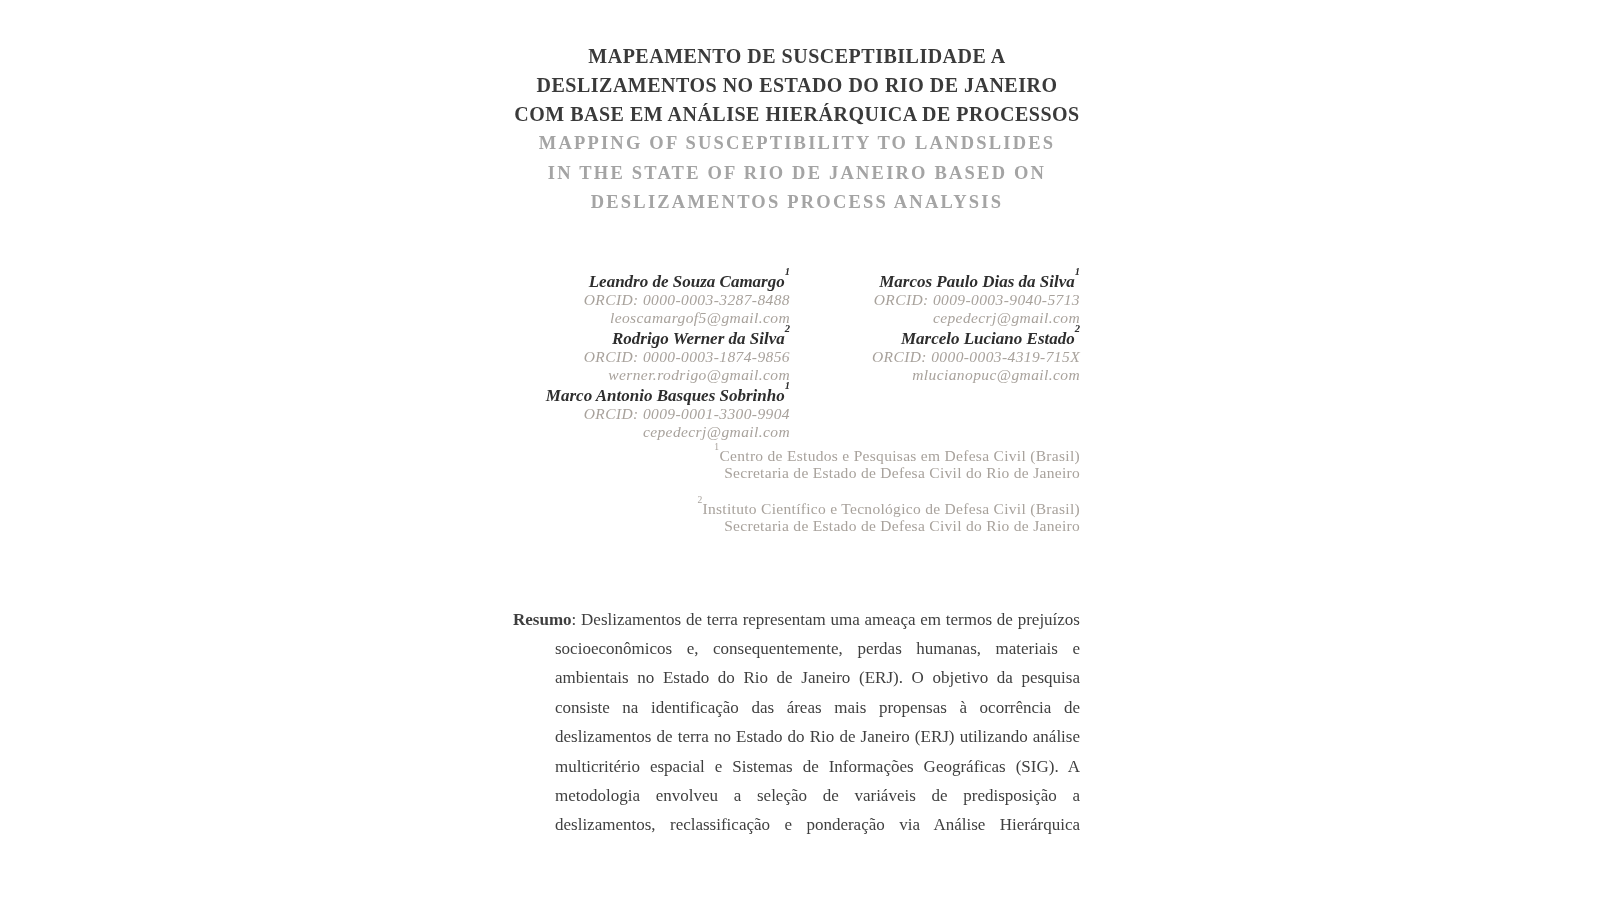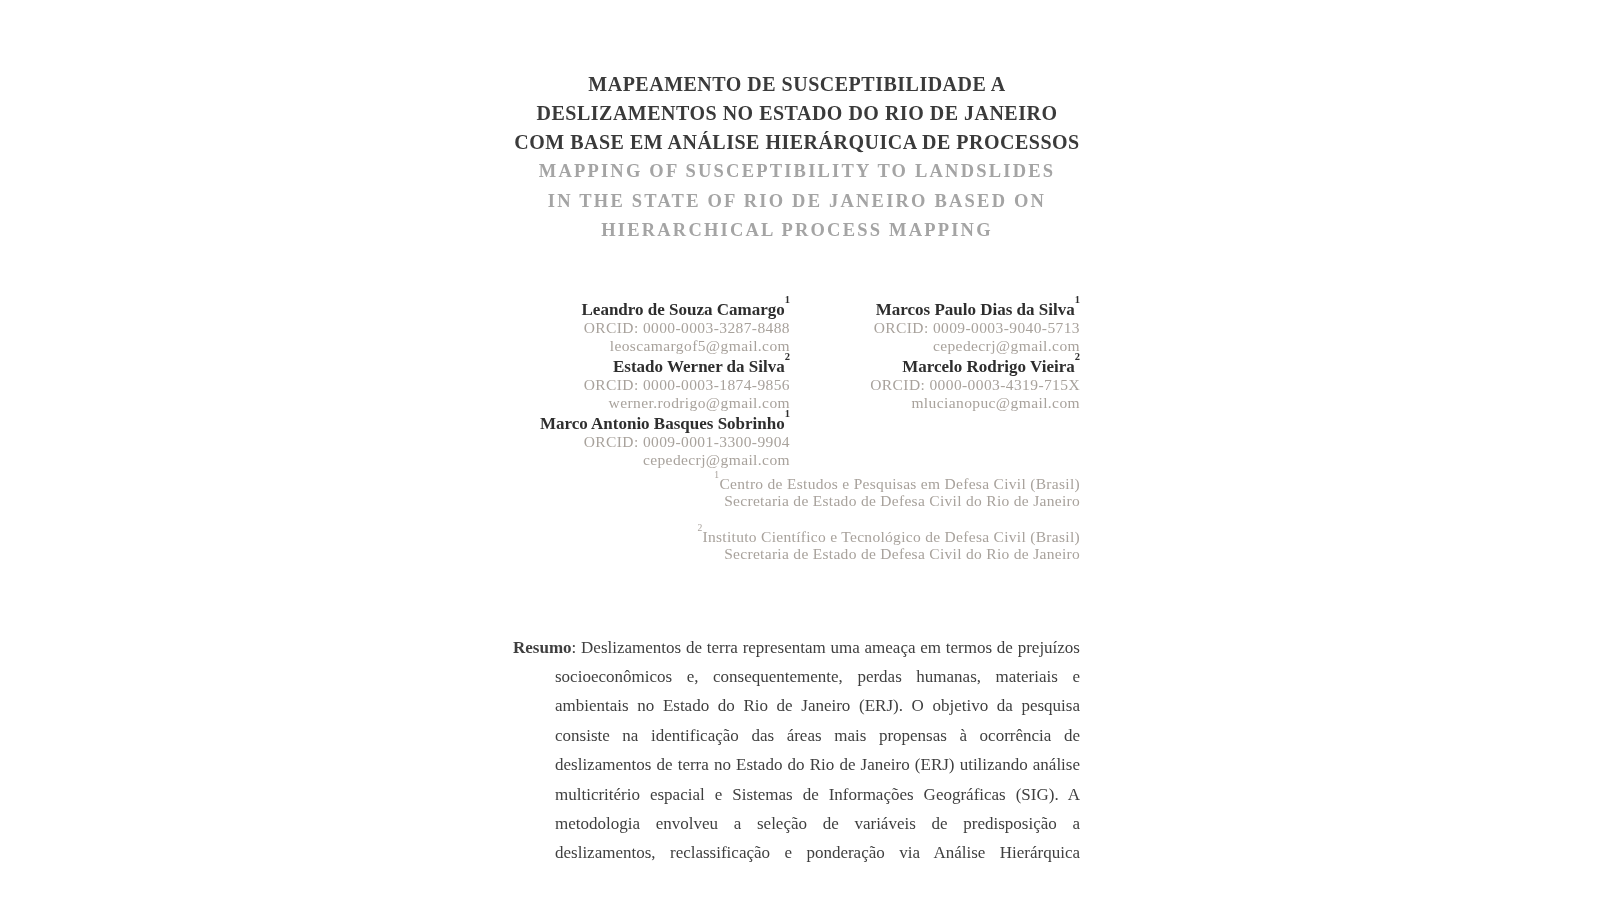--- a/index.html
+++ b/index.html
@@ -28,7 +28,7 @@
   .titles {
     width: 720px;
     margin-left: -76px;
-    padding-top: 70px;
+    padding-top: 42px;
     text-align: center;
   }
   .title-pt, .title-en {

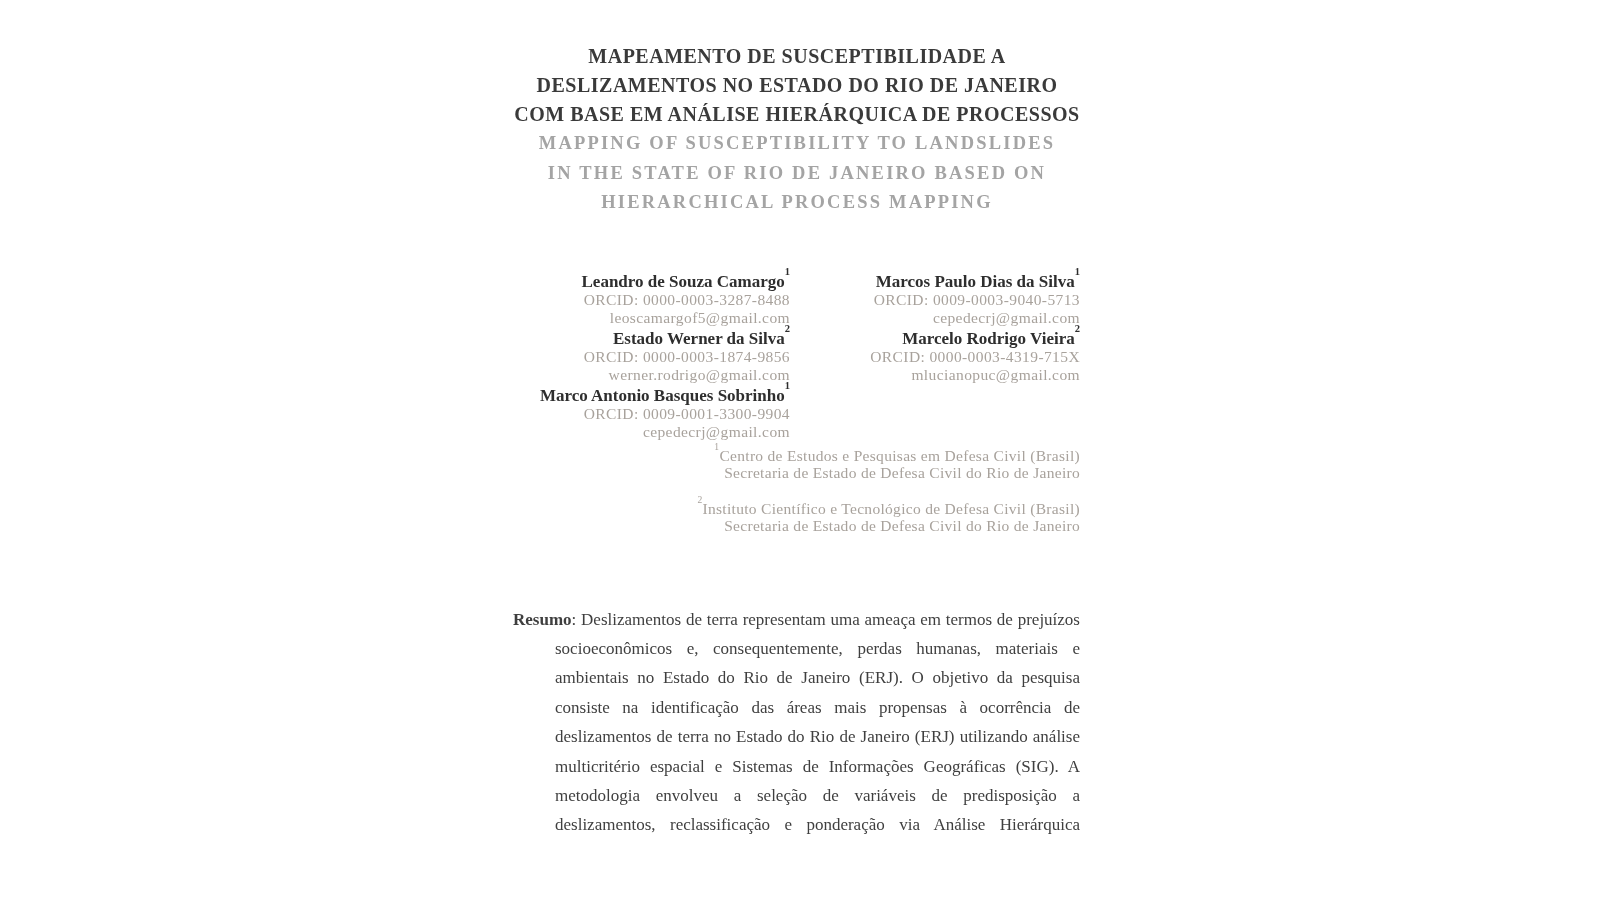--- a/index.html
+++ b/index.html
@@ -116,7 +116,7 @@
       <h2 class="title-en">
         <span class="title-line">MAPPING OF SUSCEPTIBILITY TO LANDSLIDES</span>
         <span class="title-line">IN THE STATE OF RIO DE JANEIRO BASED ON</span>
-        <span class="title-line">HIERARCHICAL PROCESS MAPPING</span>
+        <span class="title-line">DESLIZAMENTOS PROCESS ANALYSIS</span>
       </h2>
     </div>
 

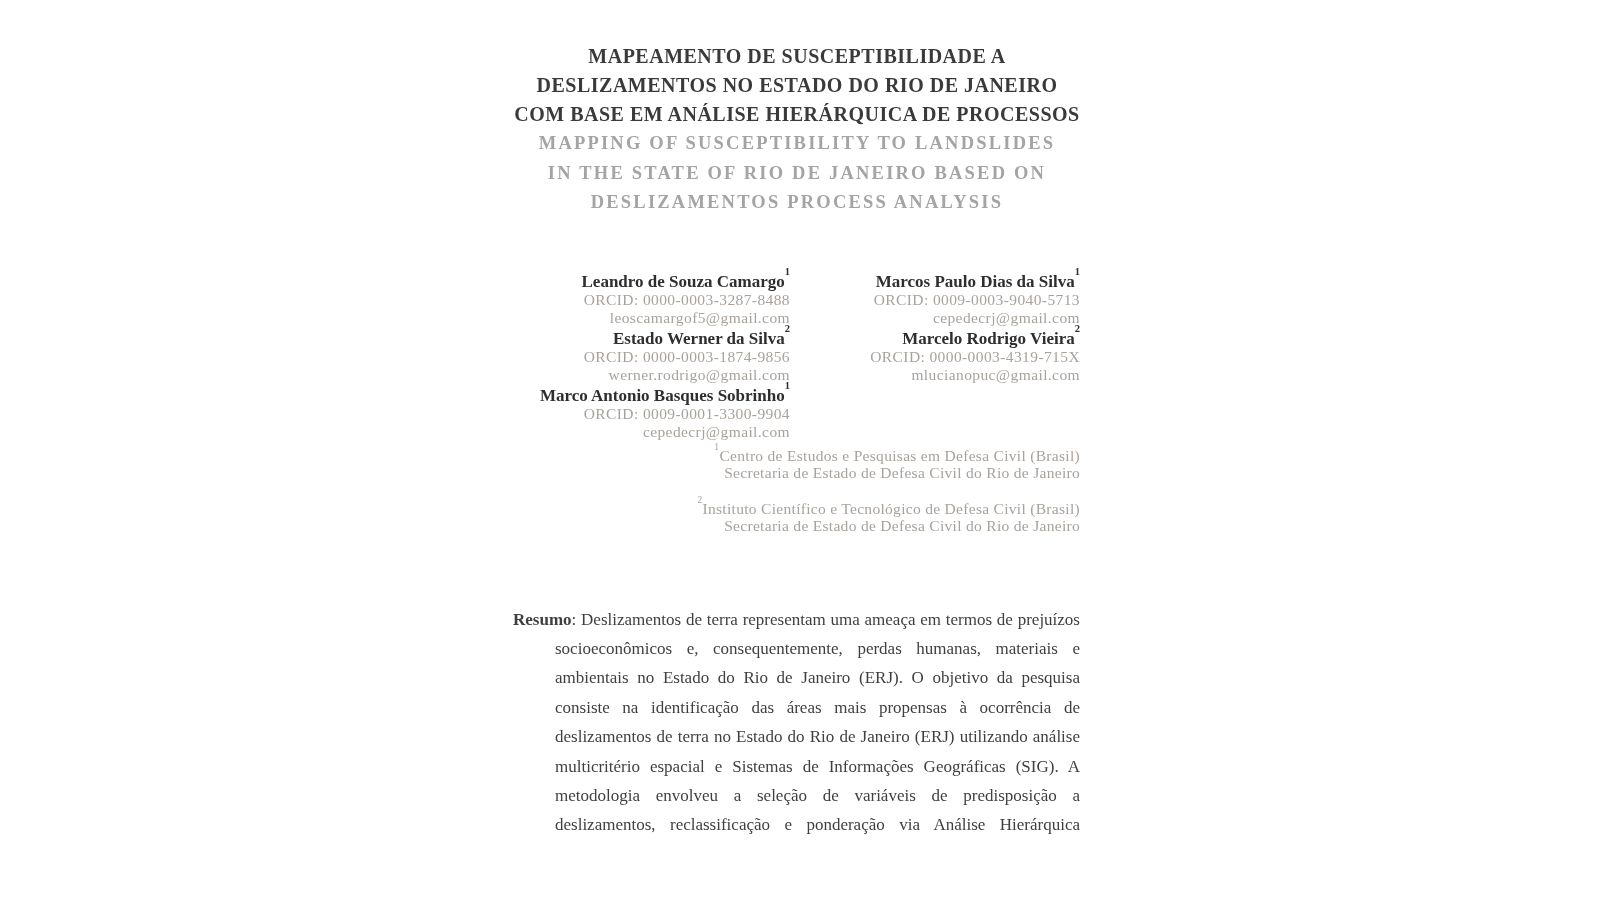--- a/index.html
+++ b/index.html
@@ -58,7 +58,7 @@
   }
   .authors-col-left  { width: 277px; text-align: right; }
   .authors-col-right { width: 290px; text-align: right; }
-  .author { margin-bottom: 2px; }
+  .author { margin-bottom: 2px; font-style: italic; }
   .author-name {
     font-size: 17px;
     font-weight: bold;

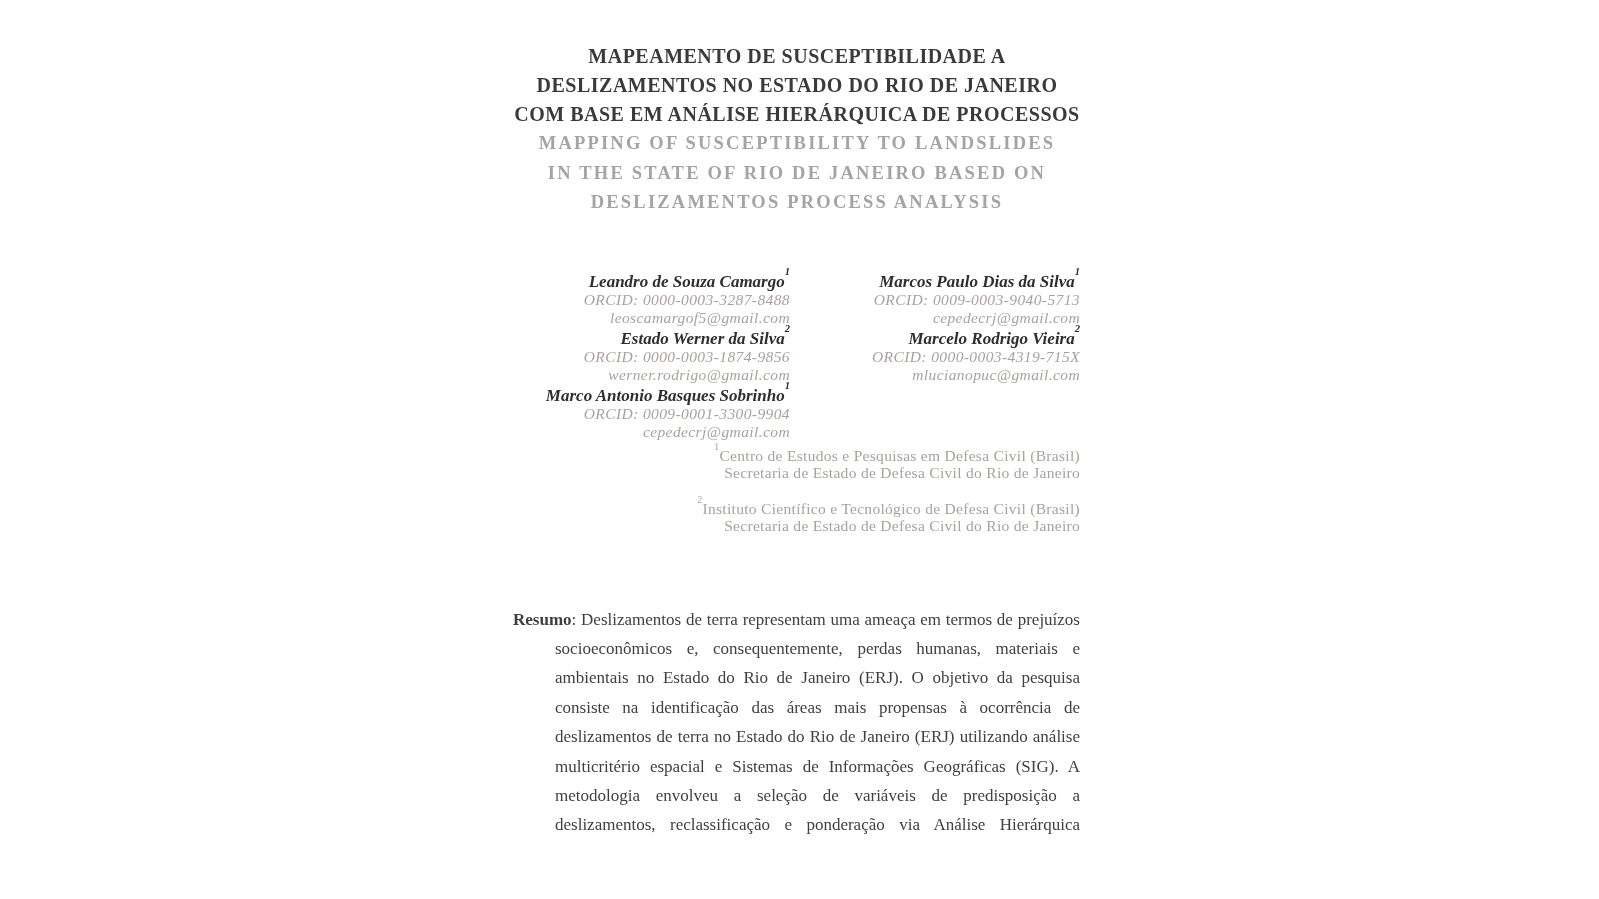--- a/index.html
+++ b/index.html
@@ -128,7 +128,7 @@
           <div class="author-email">leoscamargof5@gmail.com</div>
         </div>
         <div class="author">
-          <div class="author-name"><span>Estado Werner da Silva</span><sup>2</sup></div>
+          <div class="author-name"><span>Rodrigo Werner da Silva</span><sup>2</sup></div>
           <div class="author-orcid">ORCID: 0000-0003-1874-9856</div>
           <div class="author-email">werner.rodrigo@gmail.com</div>
         </div>

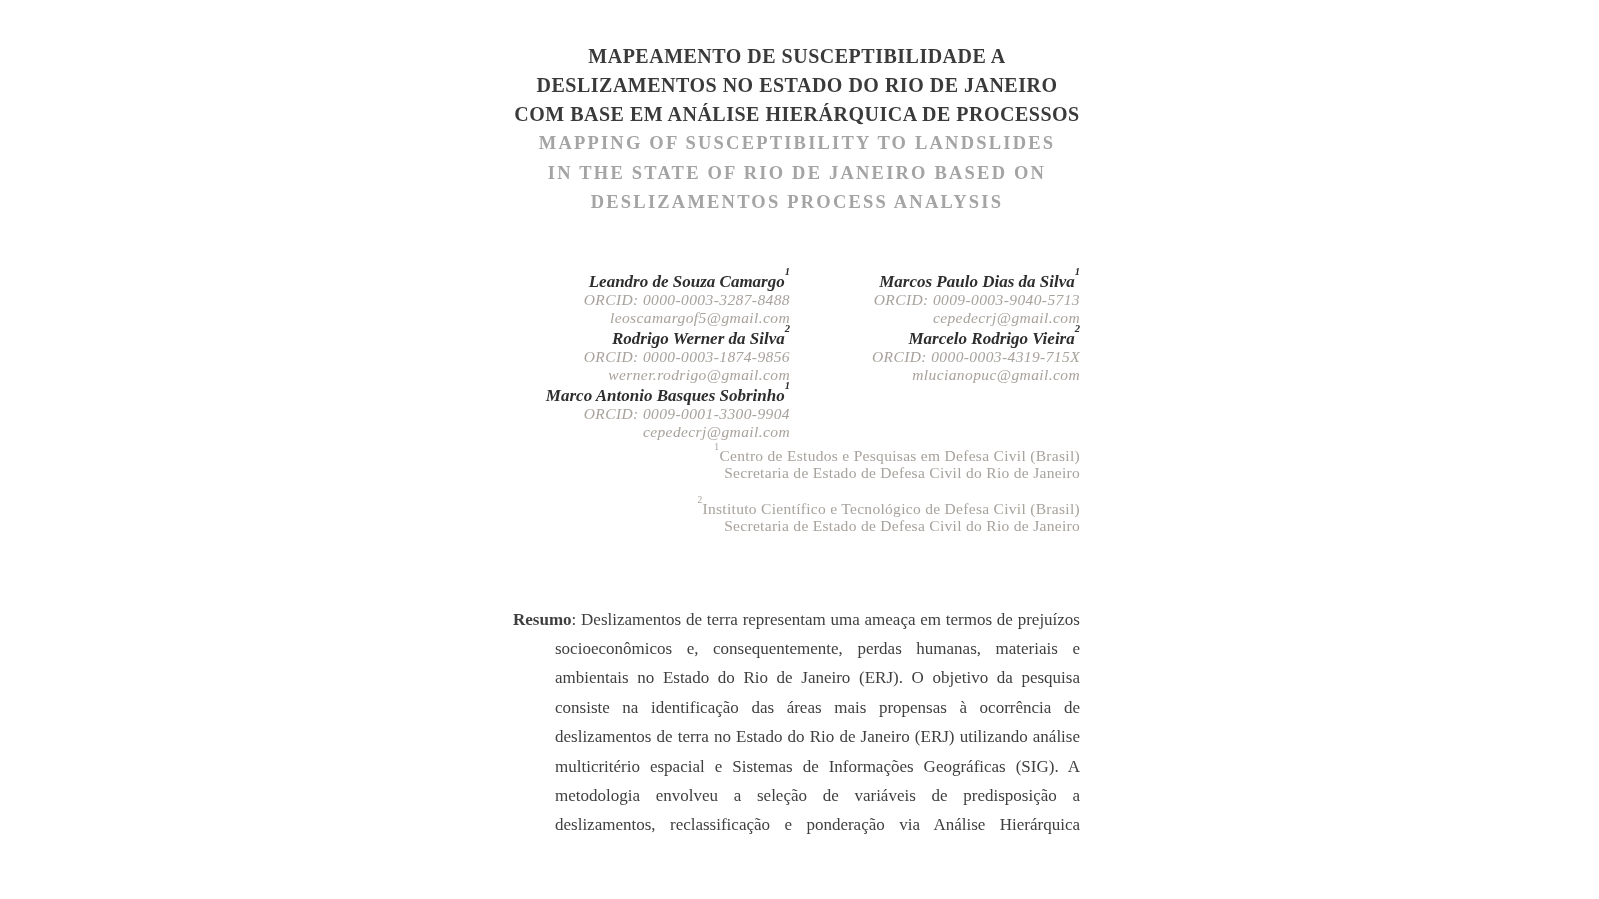--- a/index.html
+++ b/index.html
@@ -145,7 +145,7 @@
           <div class="author-email">cepedecrj@gmail.com</div>
         </div>
         <div class="author">
-          <div class="author-name"><span>Marcelo Rodrigo Vieira</span><sup>2</sup></div>
+          <div class="author-name"><span>Marcelo Luciano Estado</span><sup>2</sup></div>
           <div class="author-orcid">ORCID: 0000-0003-4319-715X</div>
           <div class="author-email">mlucianopuc@gmail.com</div>
         </div>

